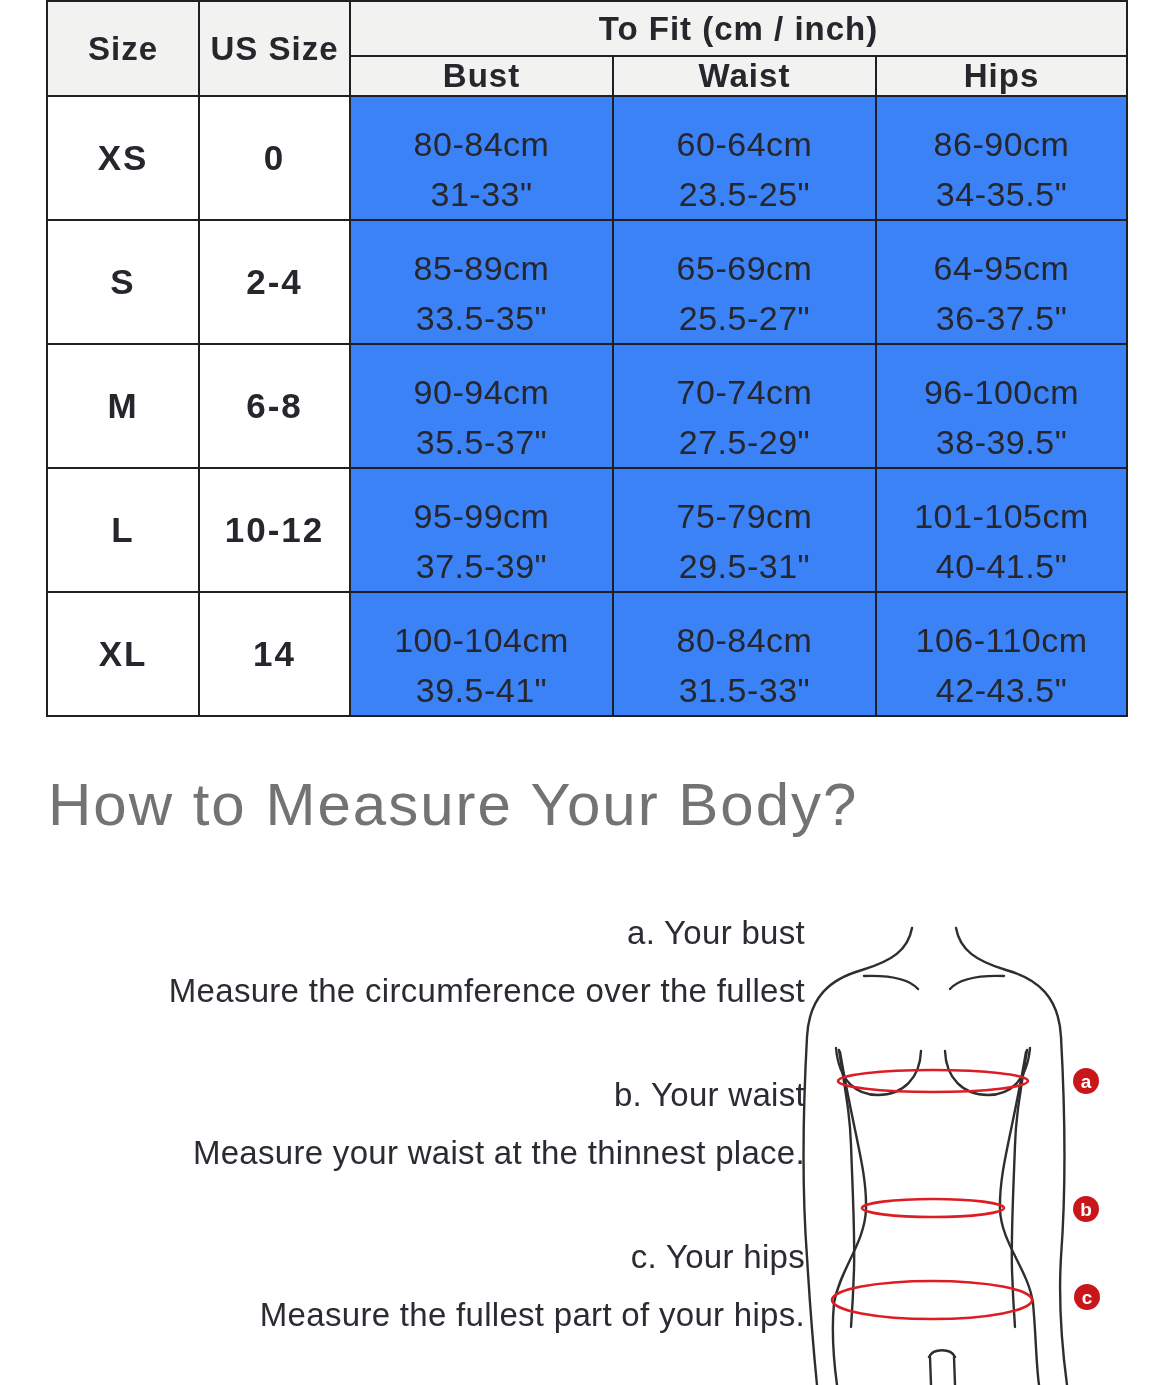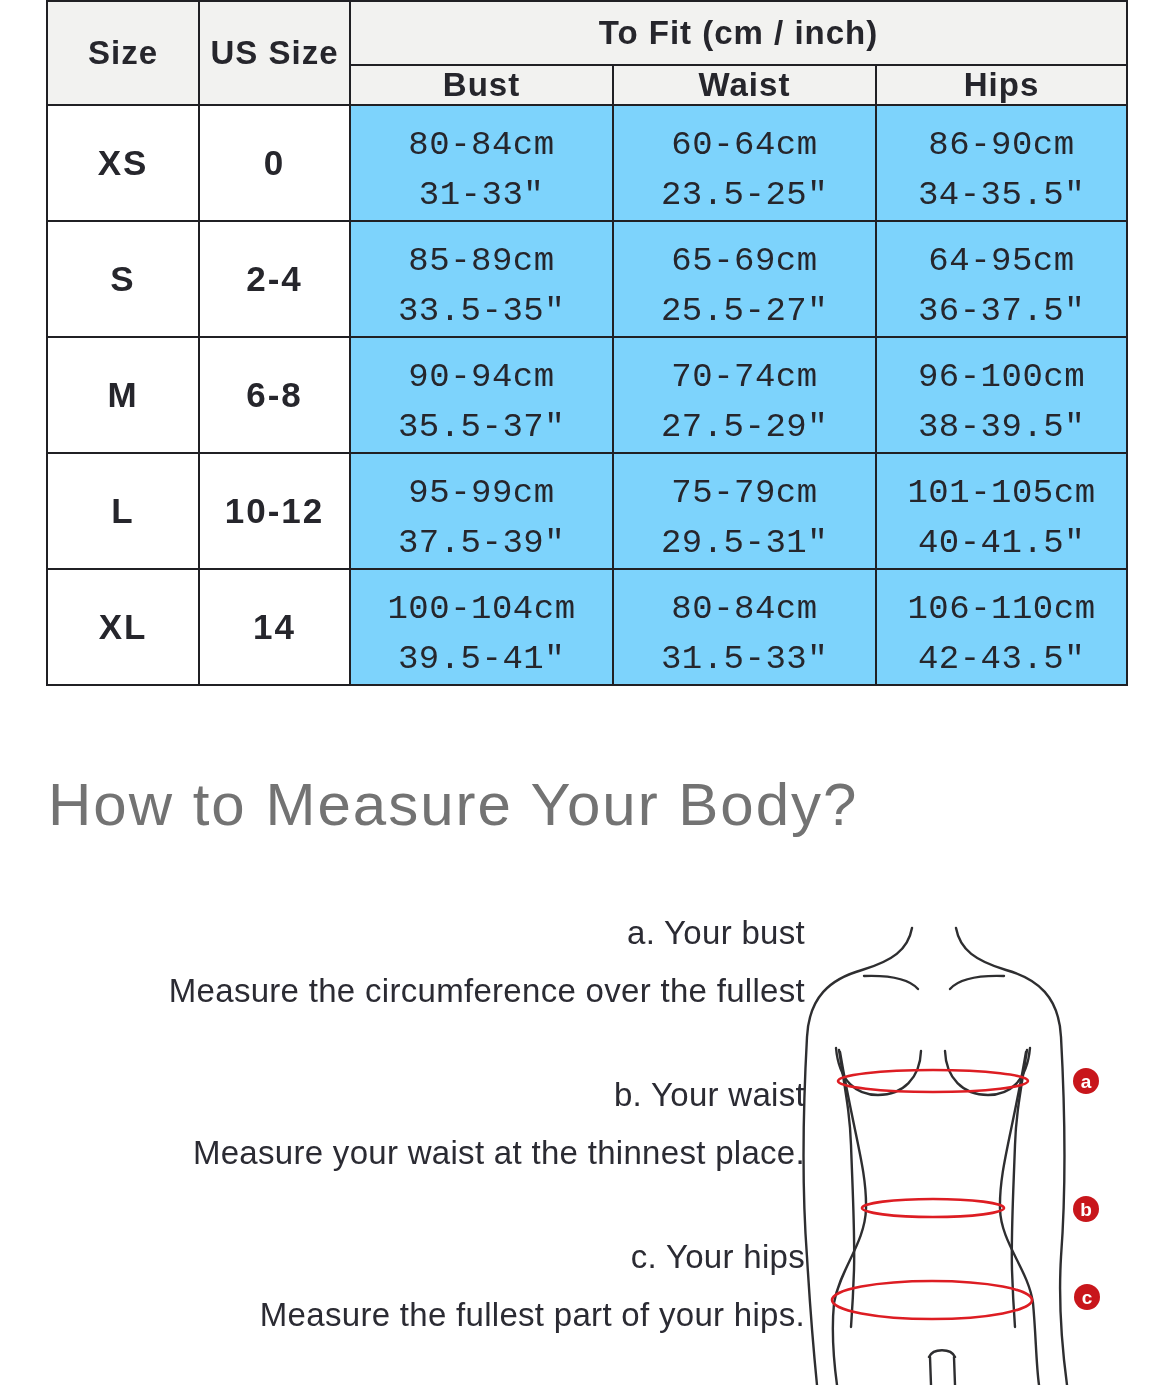--- a/index.html
+++ b/index.html
@@ -36,7 +36,7 @@
     font-size: 33px;
     letter-spacing: 1px;
   }
-  tr.row-tofit   { height: 64px; margin-left: 8px; }
+  tr.row-tofit   { height: 55px; margin-left: 8px; }
   tr.row-sublabels { height: 38px; margin-left: 27px; }
   tr.data-row    { height: 105px; }
   td.size-cell {

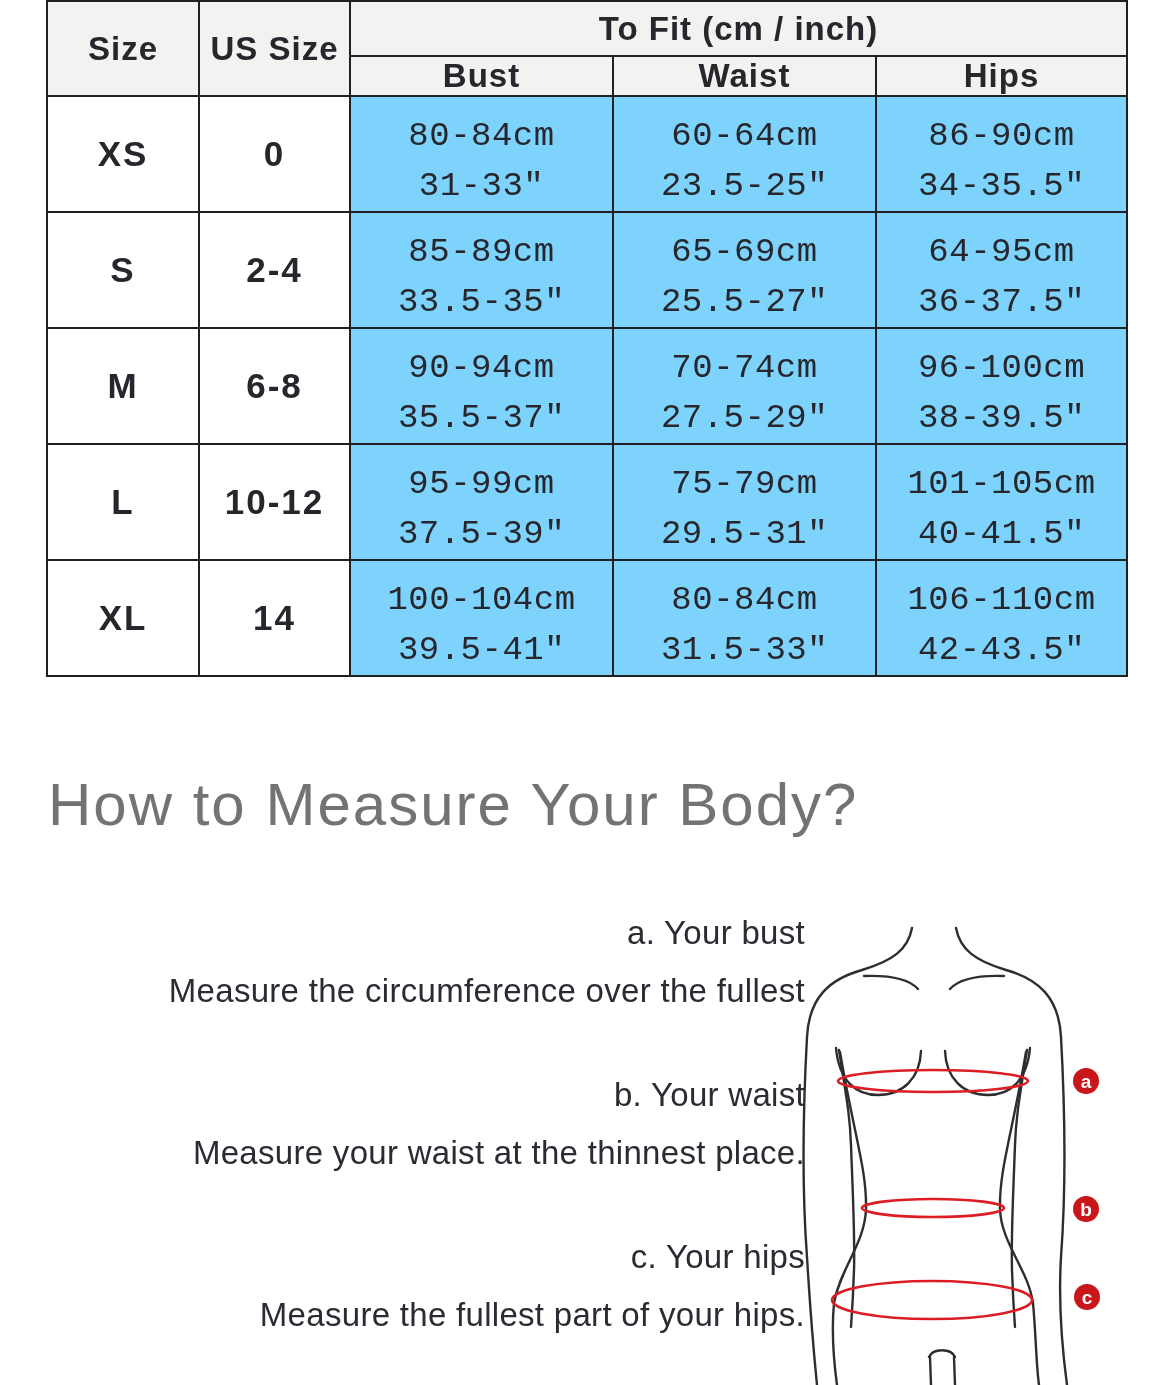--- a/index.html
+++ b/index.html
@@ -46,7 +46,7 @@
     background: #ffffff;
     margin-left: 32px;
   }
-  td.measure-cell { background: #7dd3fc; padding-top: 14px; font-family: Liberation Mono, monospace; }
+  td.measure-cell { background: #3b82f6; padding-top: 22px; }
   .measure-cell .line {
     display: block;
     line-height: 50px;

